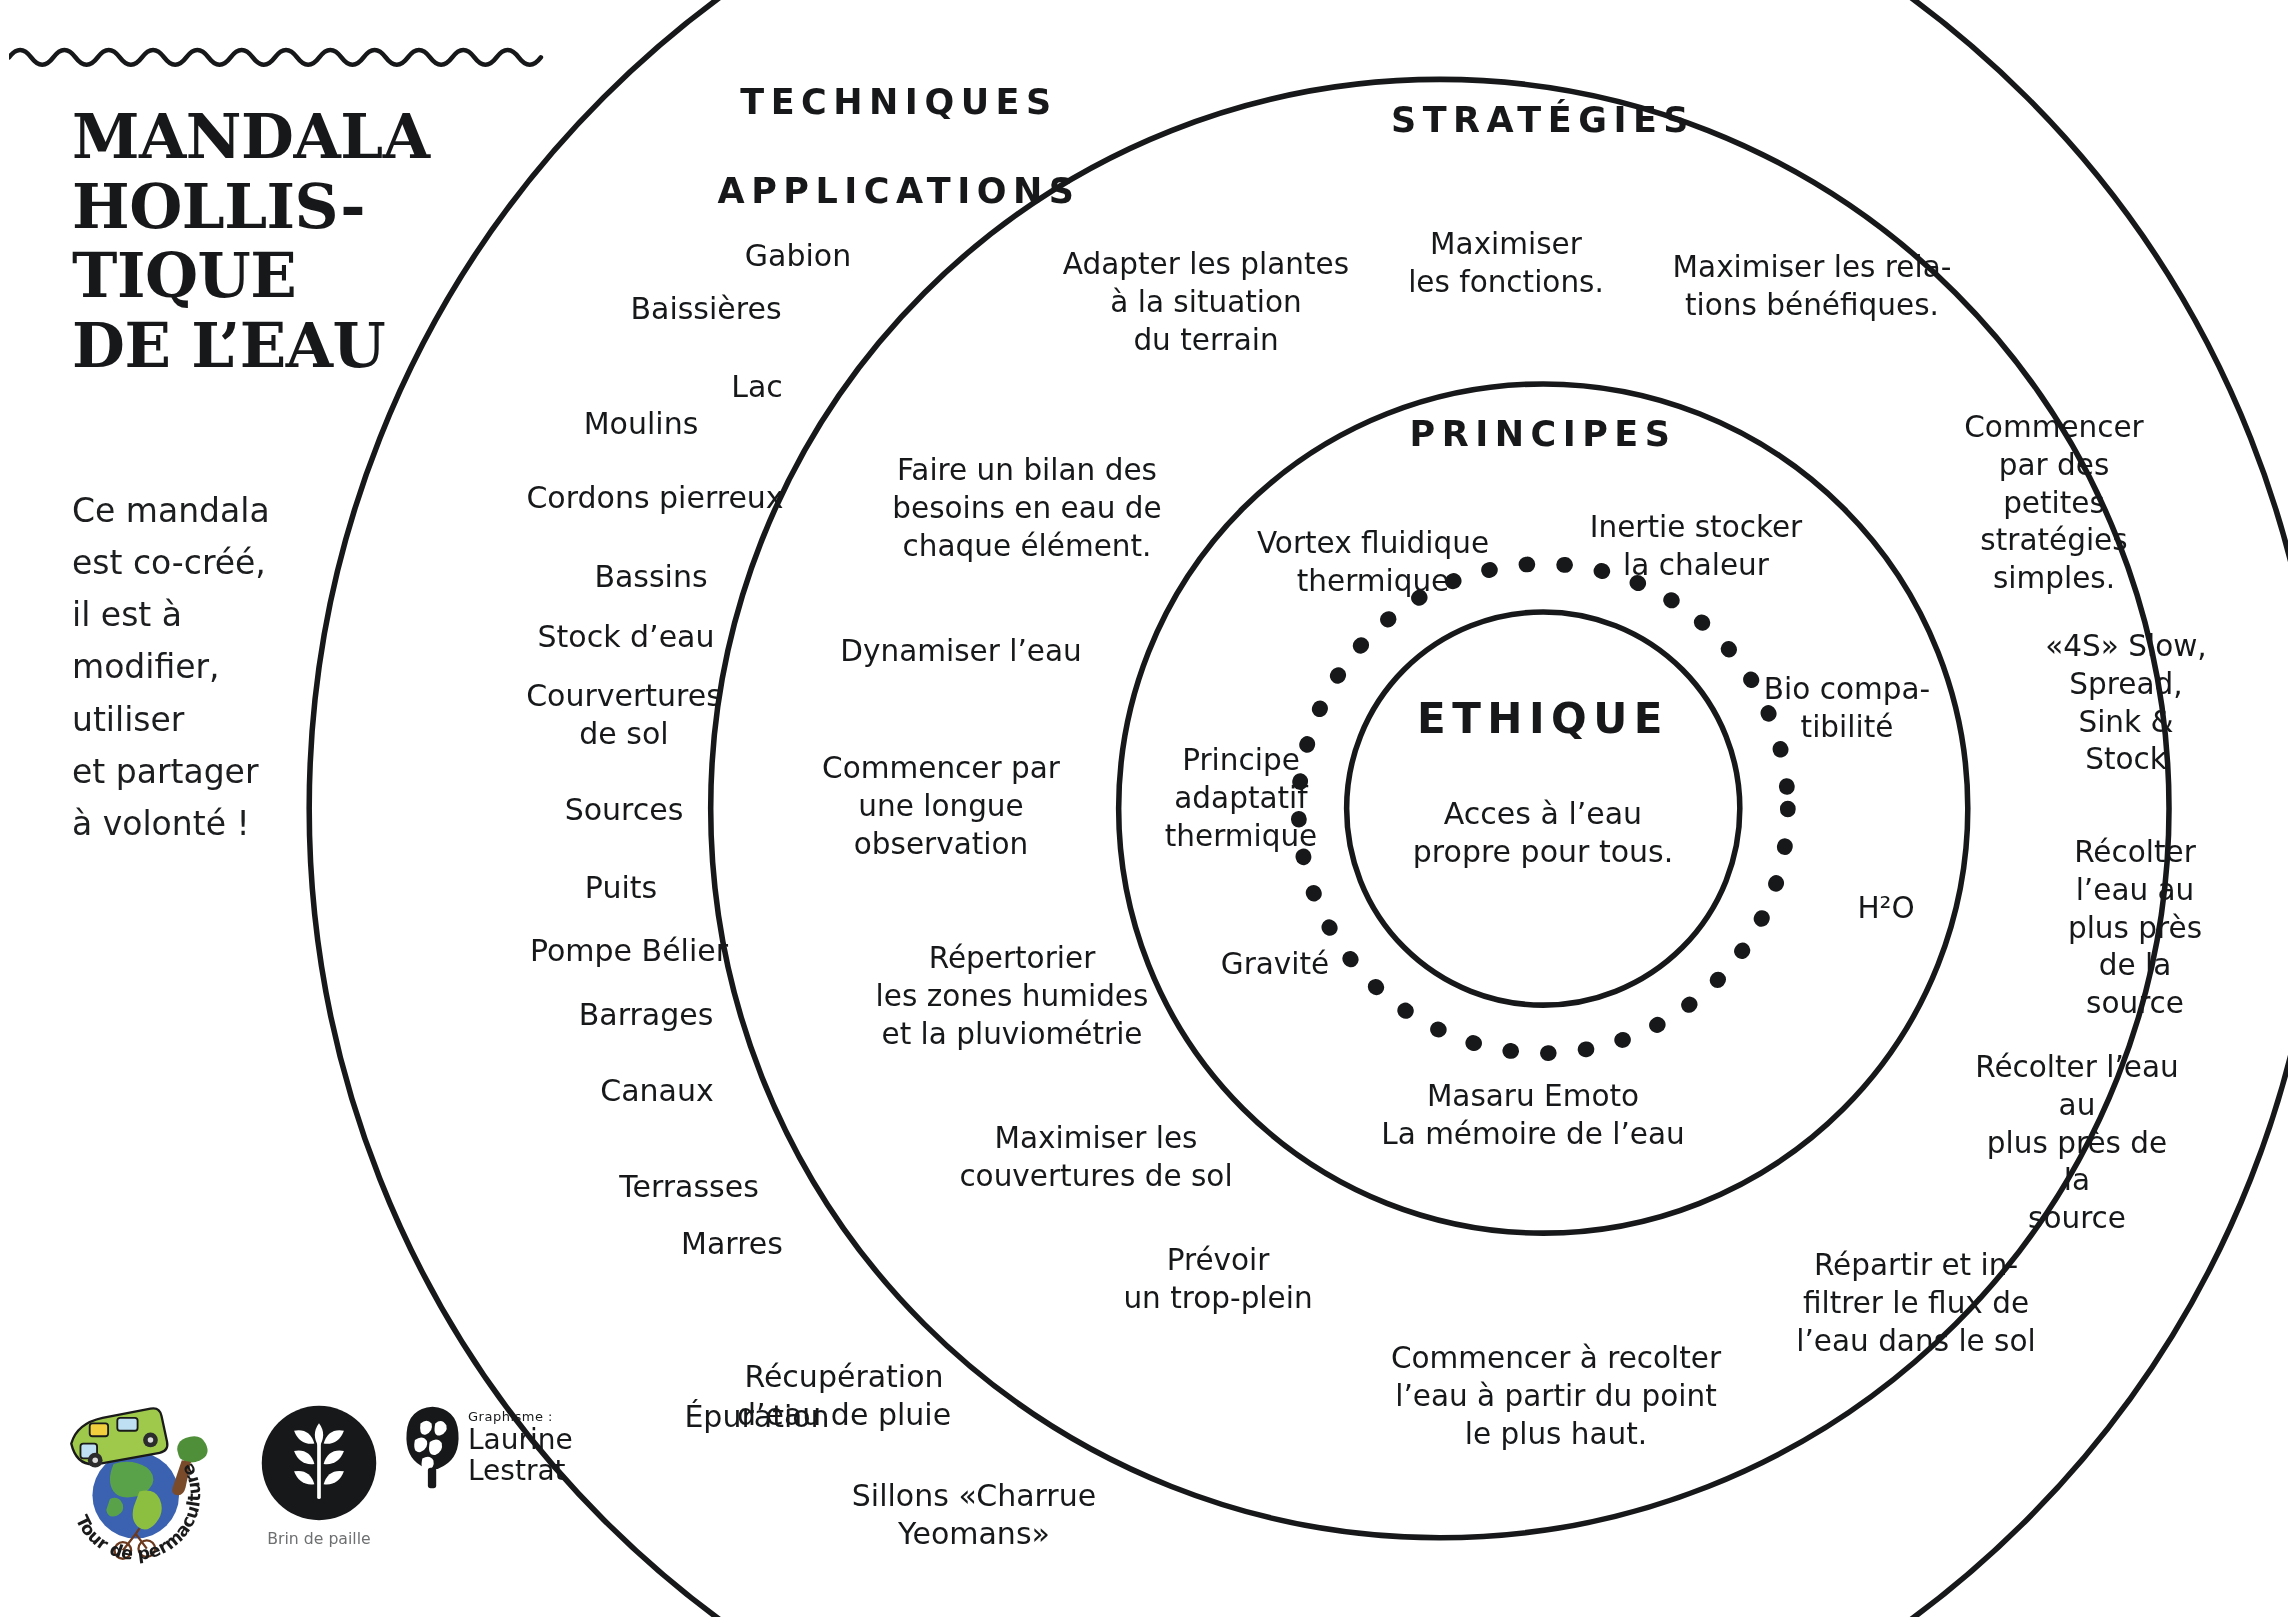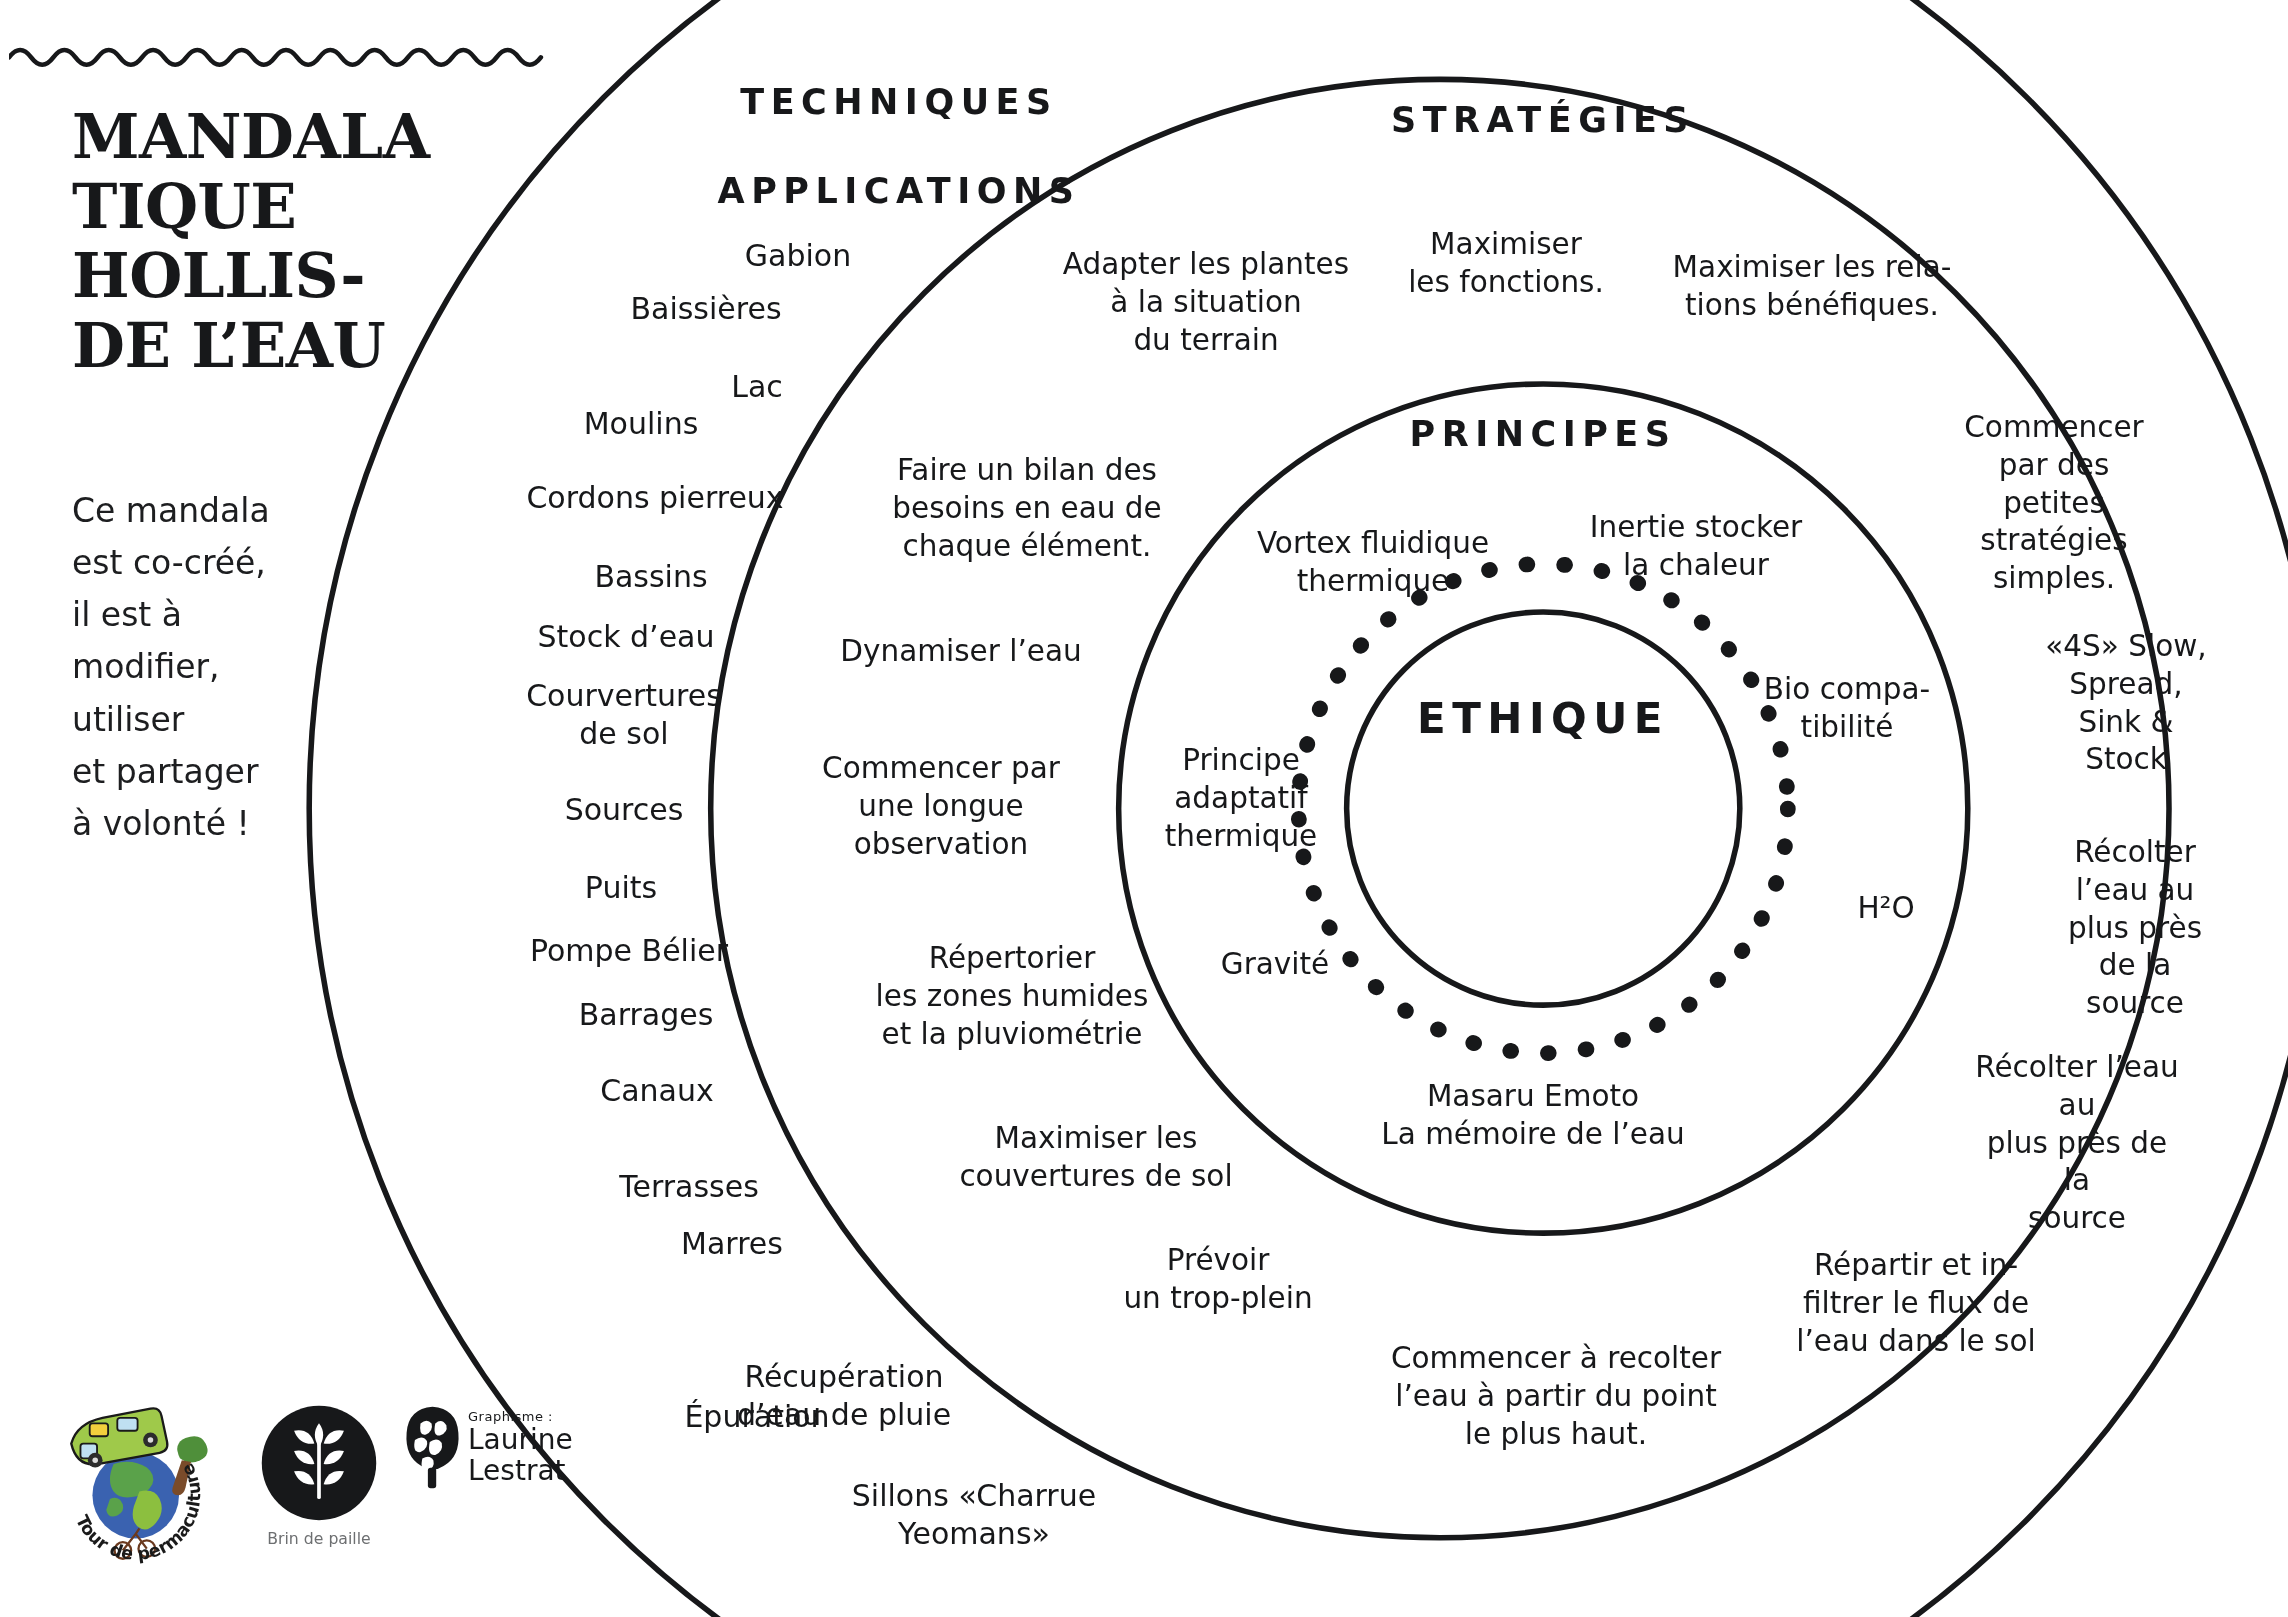--- a/index.html
+++ b/index.html
@@ -142,8 +142,8 @@
 
   <div class="title">
     <span class="ln">MANDALA</span>
+    <span class="ln">HOLLIS-</span>
     <span class="ln">TIQUE</span>
-    <span class="ln">HOLLIS-</span>
     <span class="ln">DE L’EAU</span>
   </div>
 

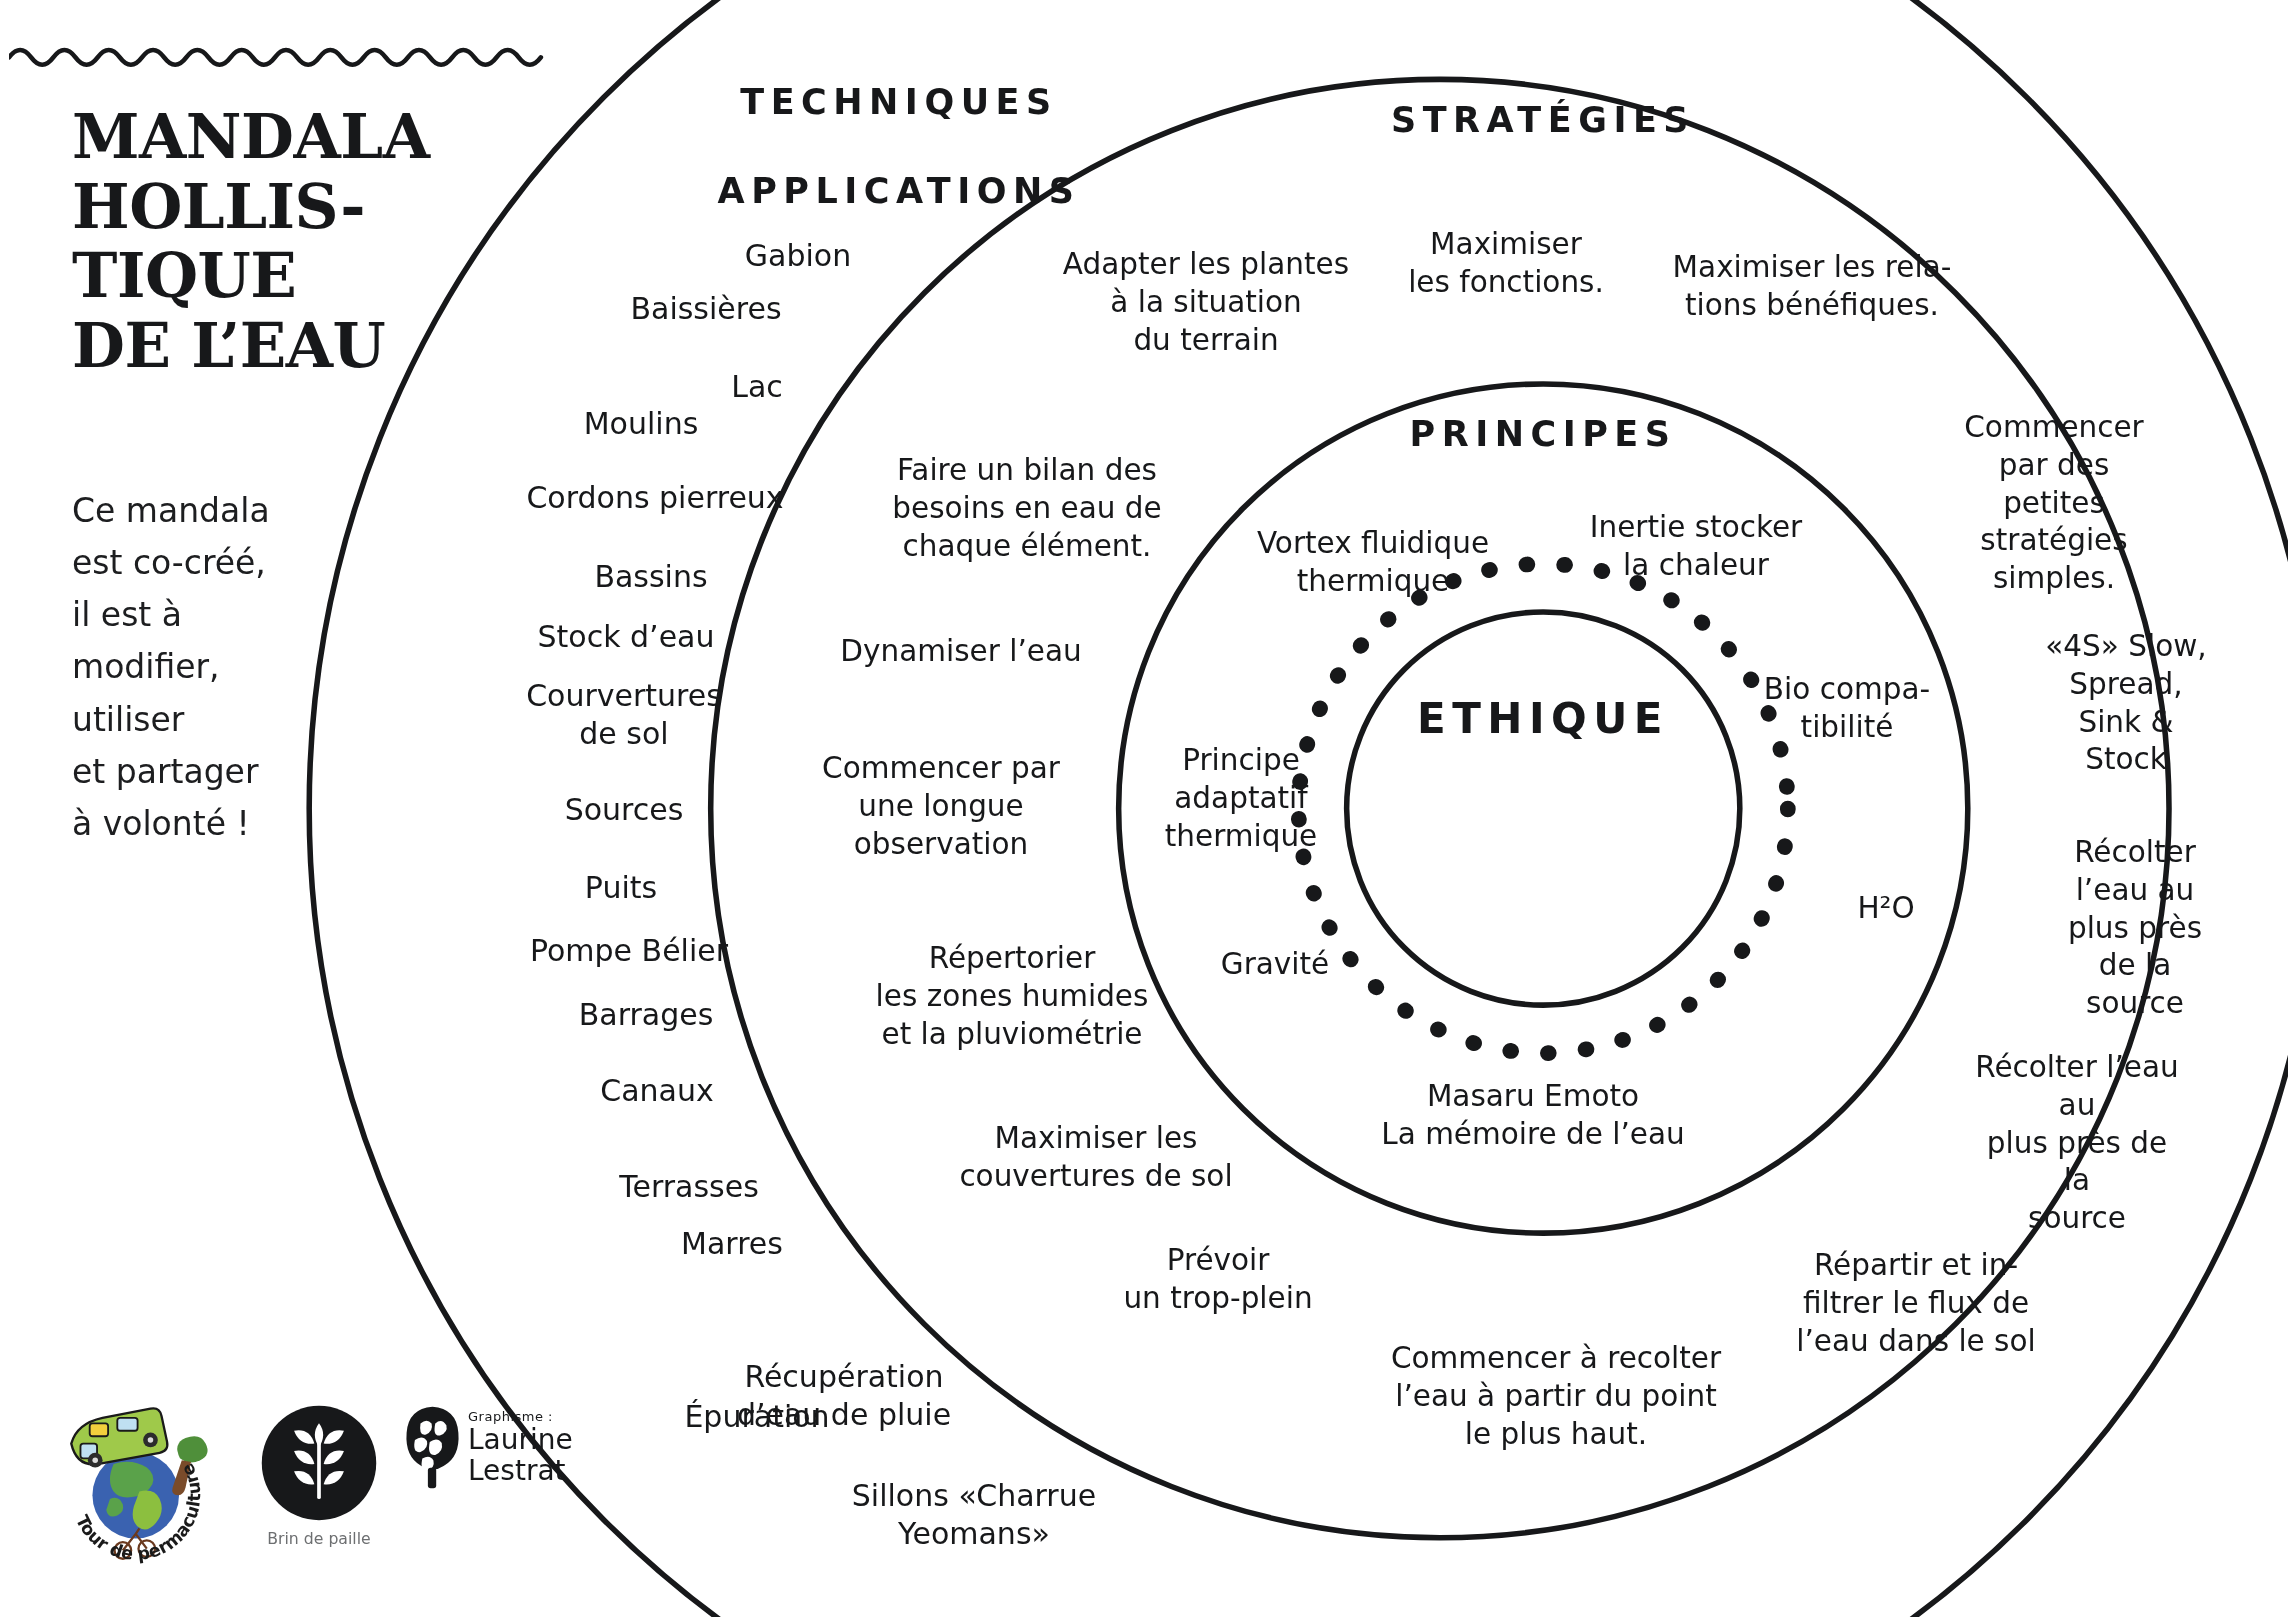--- a/index.html
+++ b/index.html
@@ -168,6 +168,8 @@
 
   <div class="lbl ethic-title" style="left:1543px; top:719px;">ETHIQUE</div>
 
+  <div class="lbl ethic-body" style="left:1543px; top:833px;">Acces à l’eau
+propre pour tous.</div>
 
   <div id="tech-layer">
       <div class="lbl tech-item" style="left: 798px; top: 256px;">Gabion</div>

